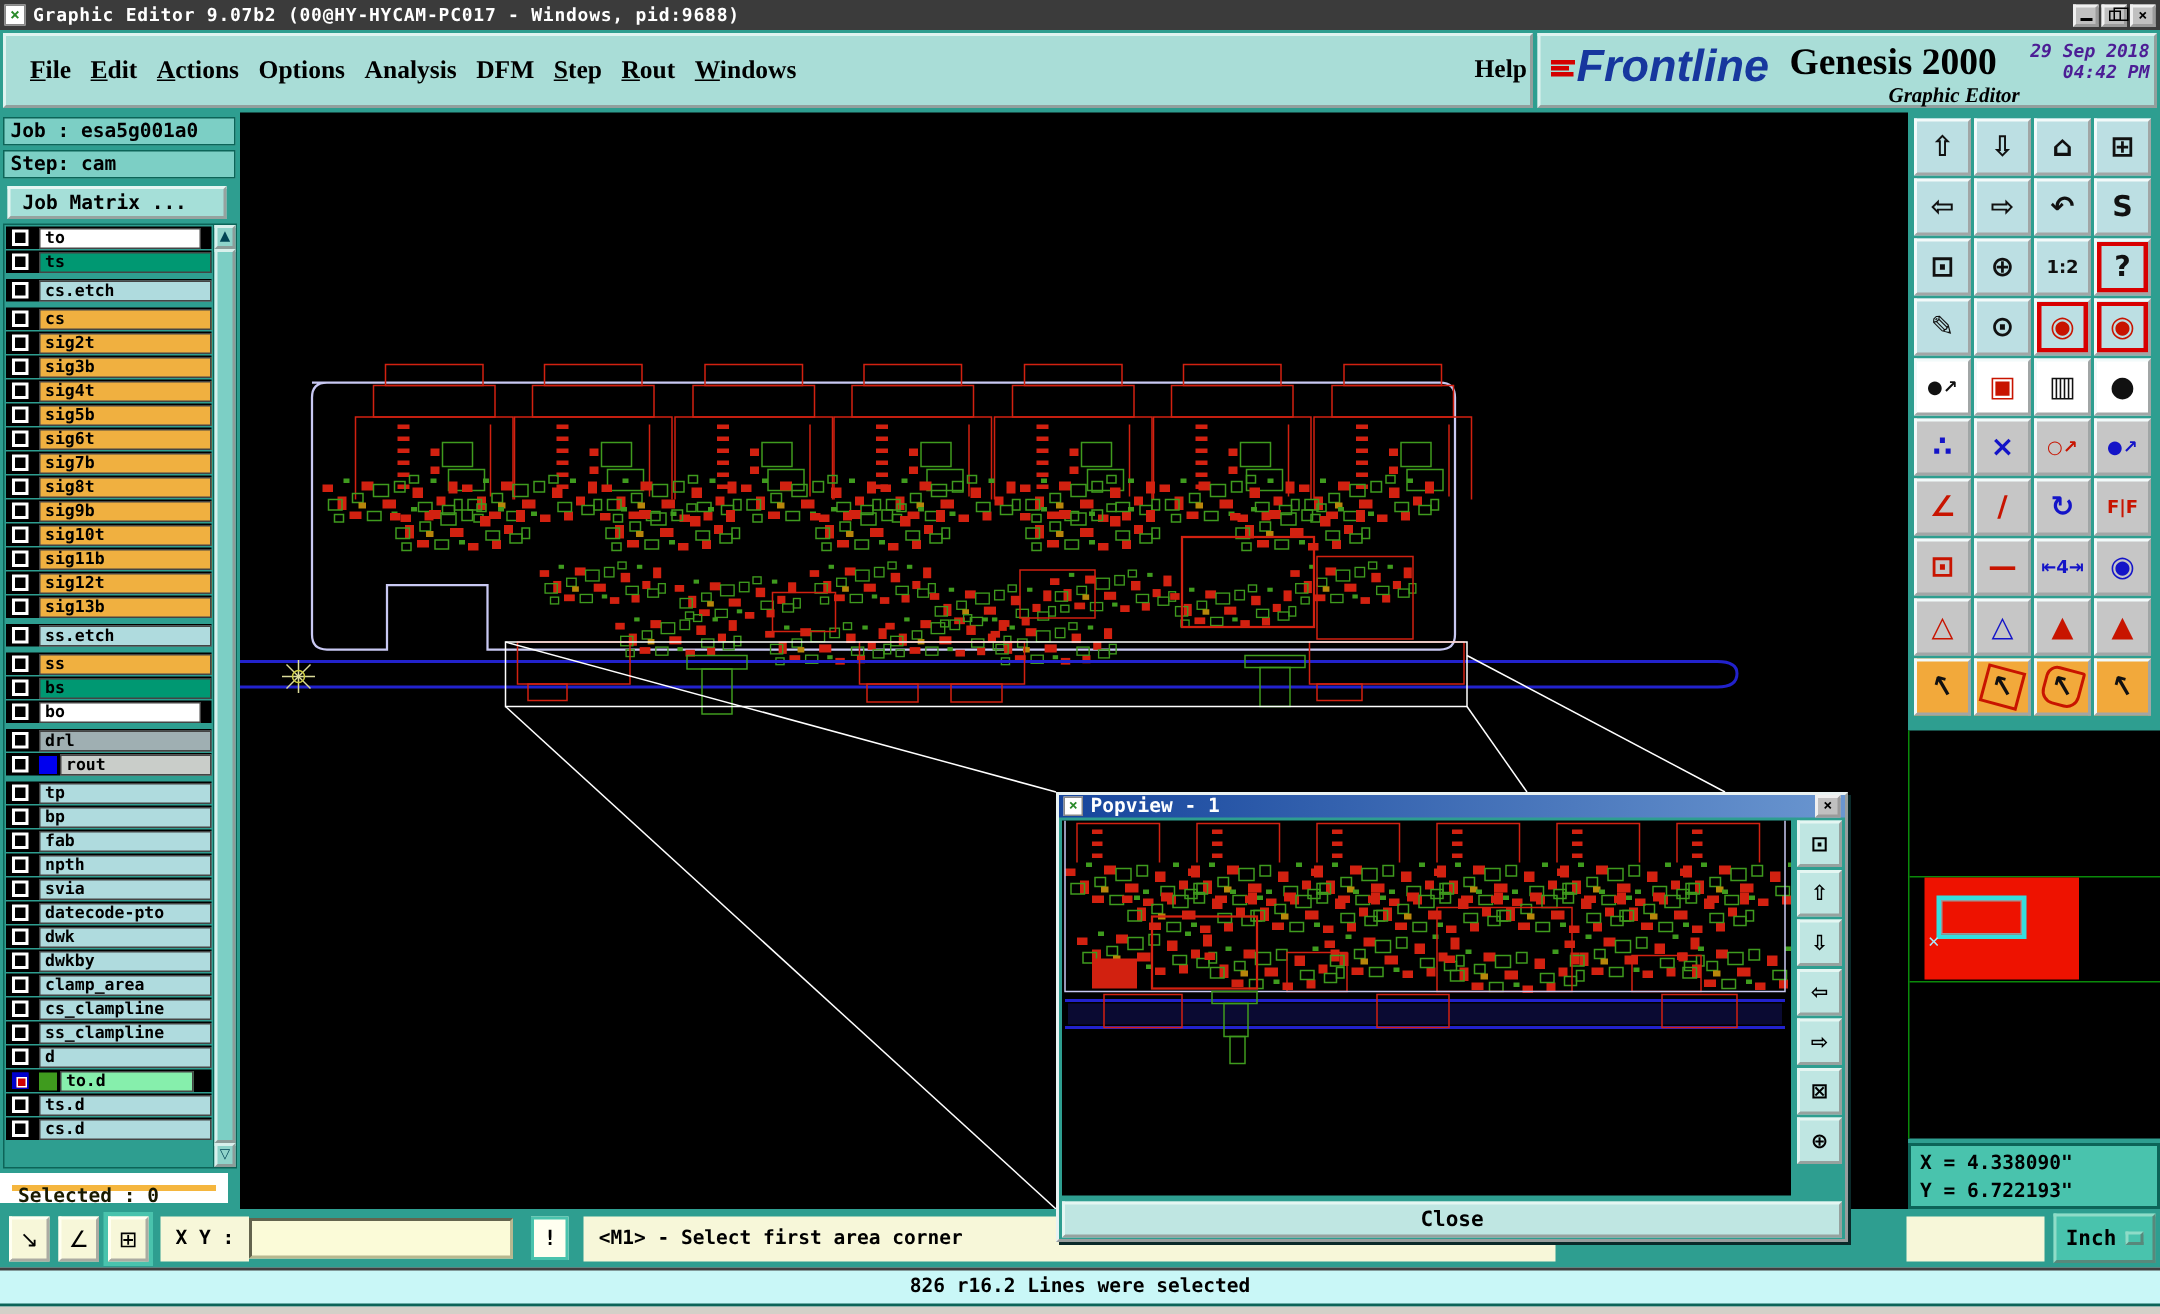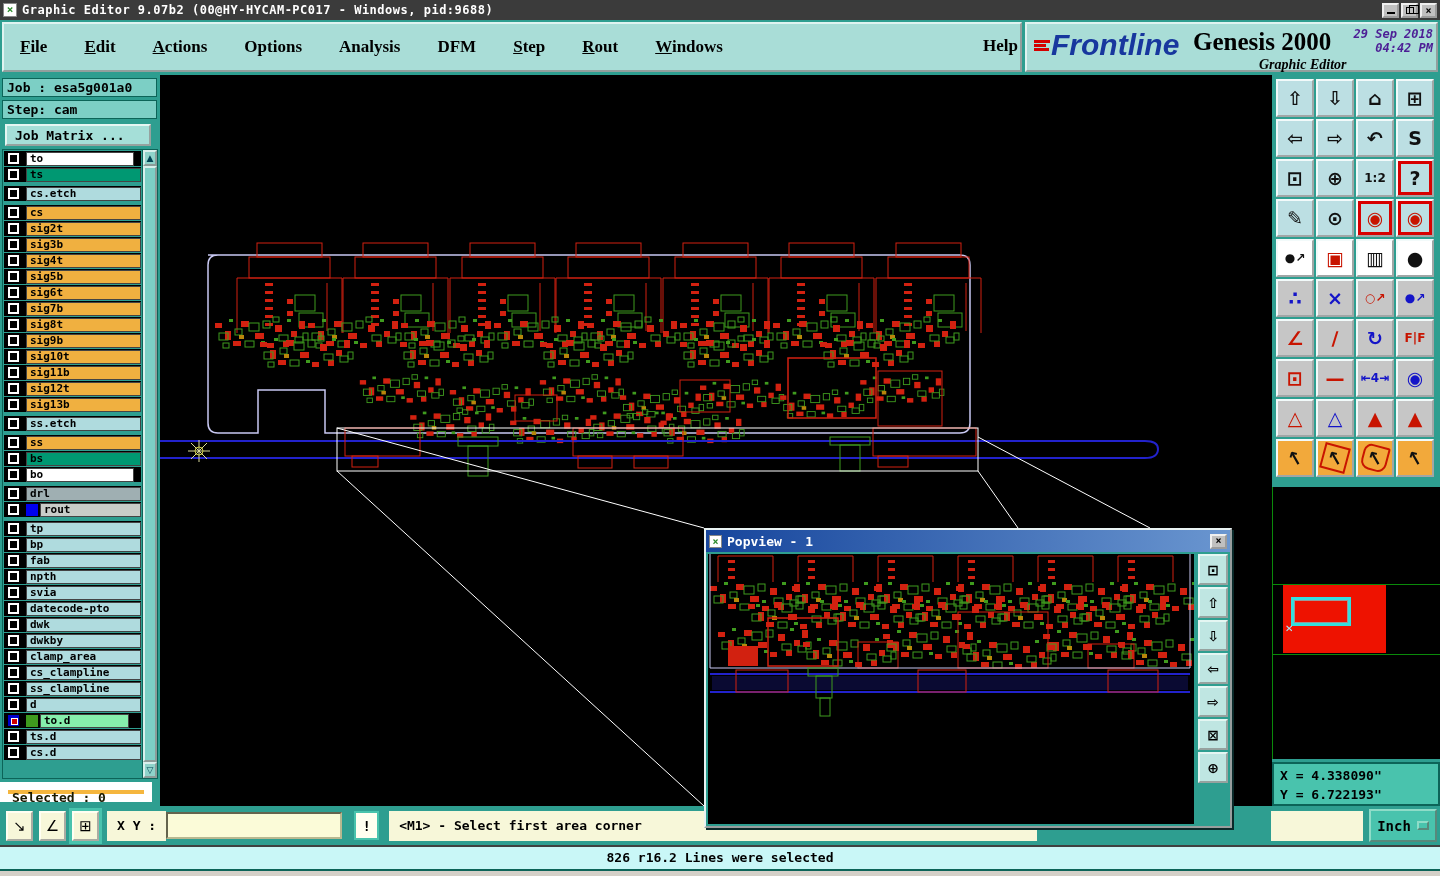--- a/index.html
+++ b/index.html
@@ -24,7 +24,7 @@
   #header { position:absolute; left:0; top:20px; width:1440px; height:55px; background:#2E9E90; }
   #menubar { position:absolute; left:2px; top:2px; width:1020px; height:50px;
     background:#A9DDD7; border:2px outset #dff3f0; display:flex; align-items:center;
-    gap:37px; padding-left:16px; font-family:"Liberation Serif", serif;
+    gap:13px; padding-left:16px; font-family:"Liberation Serif", serif;
     font-weight:bold; font-size:17px; color:#000; }
   .mitem { cursor:default; white-space:nowrap; }
   .u { text-decoration:underline; }

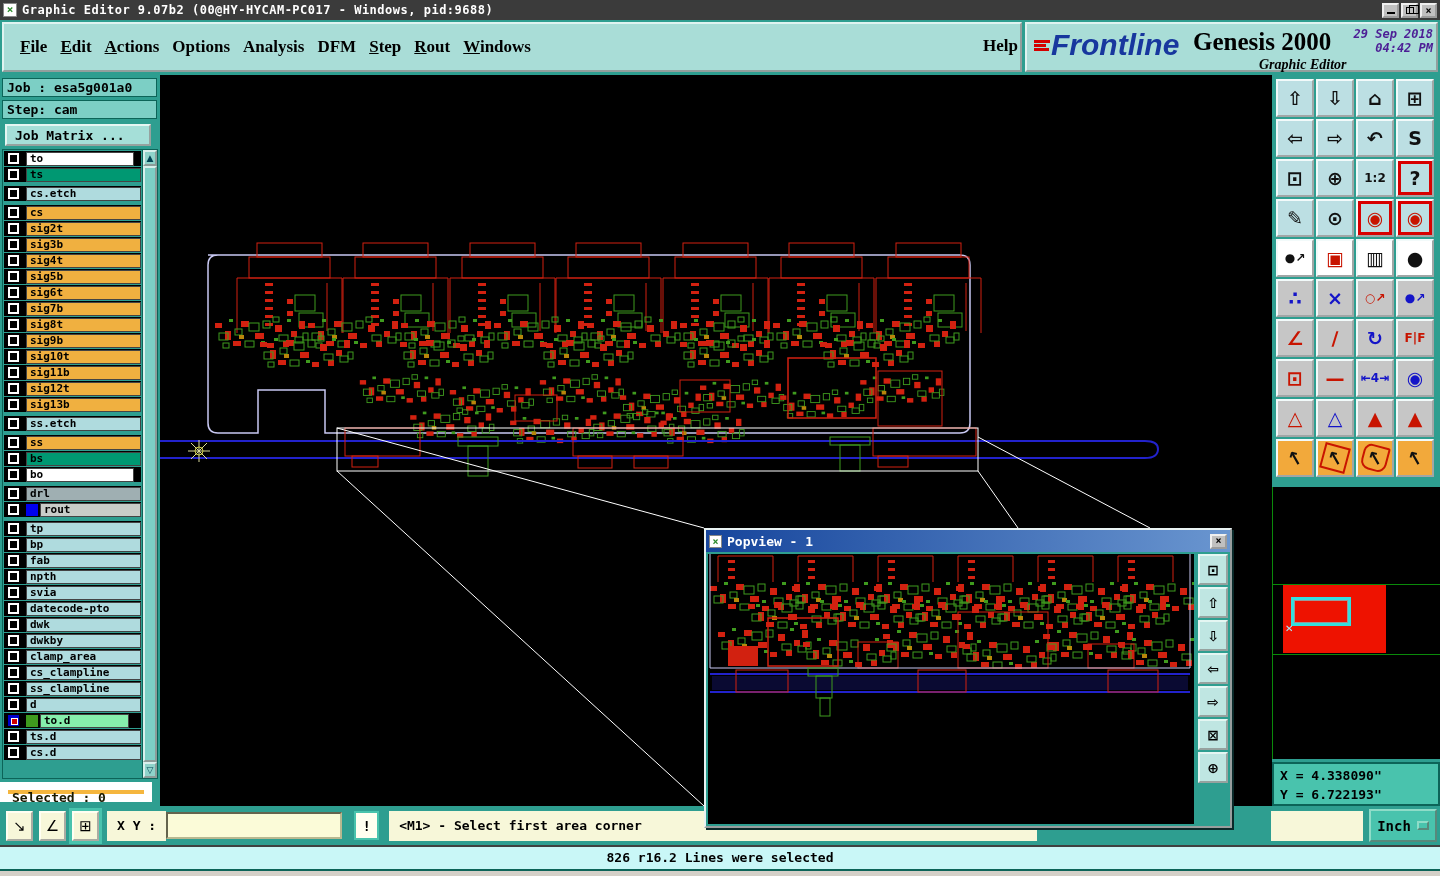--- a/index.html
+++ b/index.html
@@ -936,6 +936,9 @@
         <button class="pv-btn"><span class="g">⊕</span></button>
       </div>
   </div>
+  <div id="pvclosebar">
+    <button id="pvclosebtn">Close</button>
+  </div>
 </div>
 
 </body></html>

